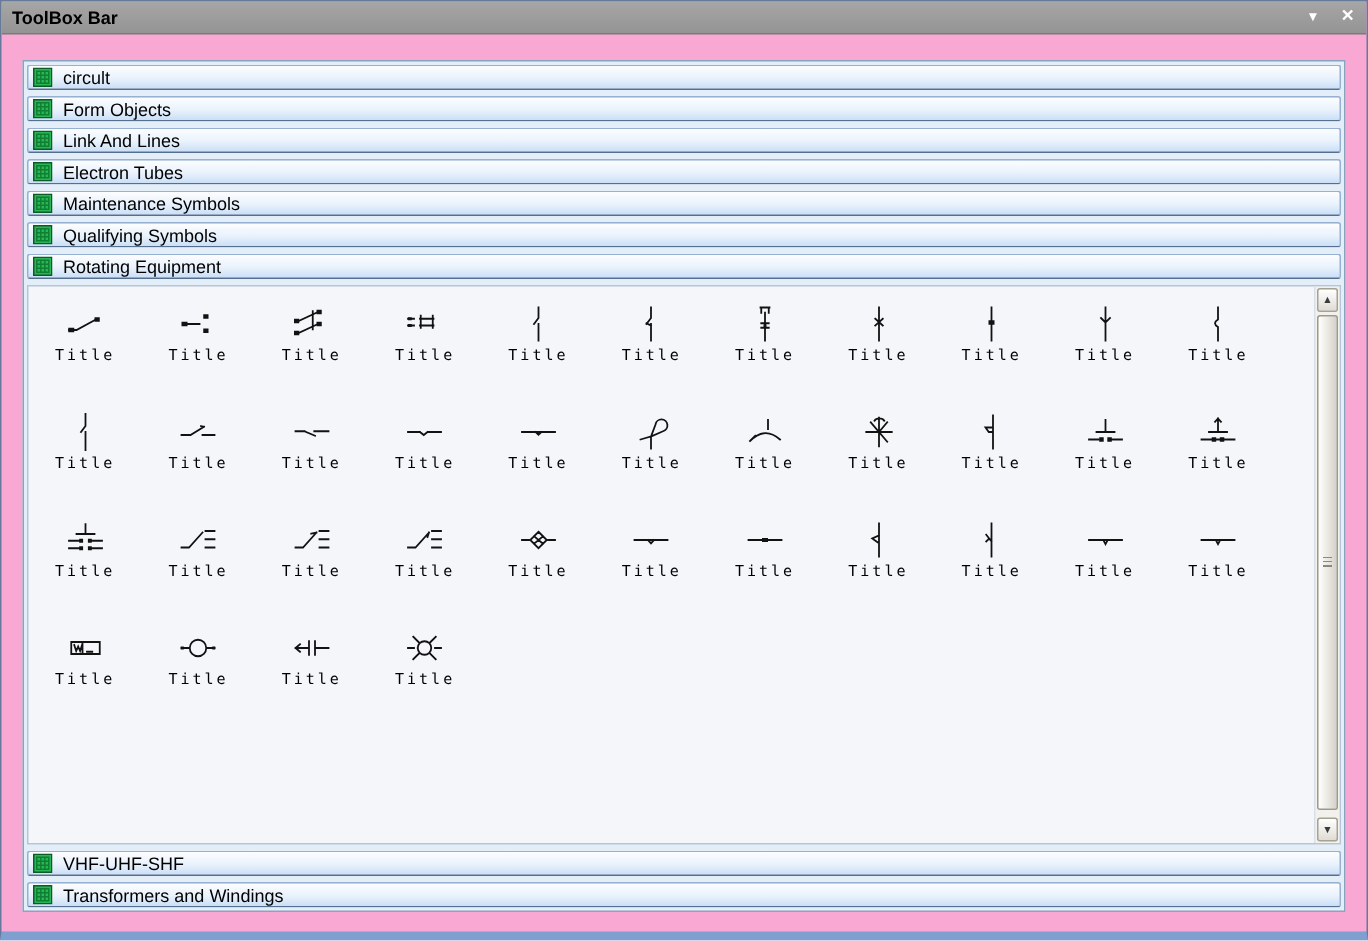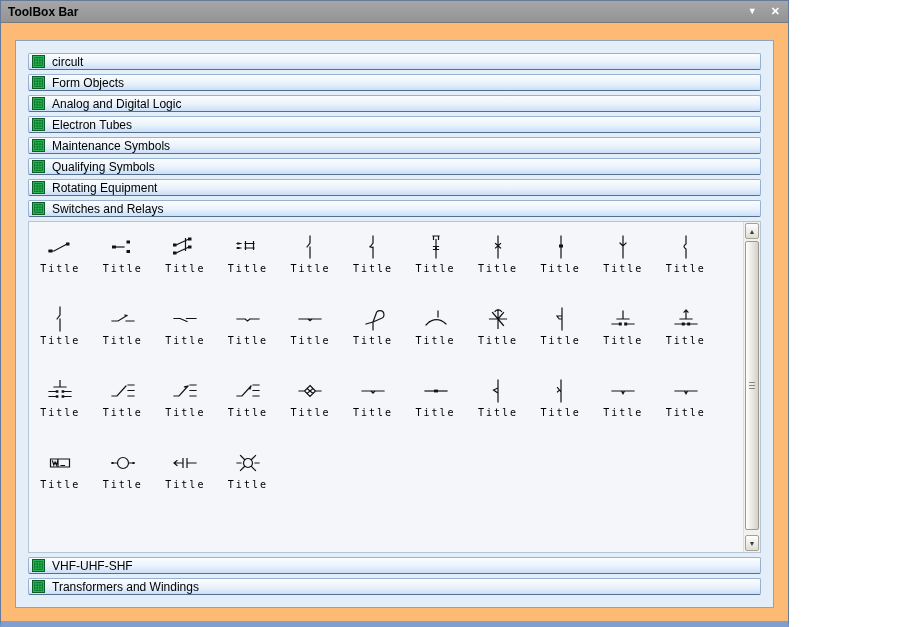--- a/index.html
+++ b/index.html
@@ -5,9 +5,9 @@
   * { box-sizing: border-box; }
   html,body { margin:0; padding:0; background:#fff; }
   .window {
-    width:789px; height:627px; position:relative;
+    width:912px; height:627px; position:relative;
     font-family:"Liberation Sans", sans-serif;
-    background:#fdba74;
+    background:#f9a8d4;
     border:1px solid #65799B;
     border-bottom:6px solid #7E9FD0;
     overflow:hidden;

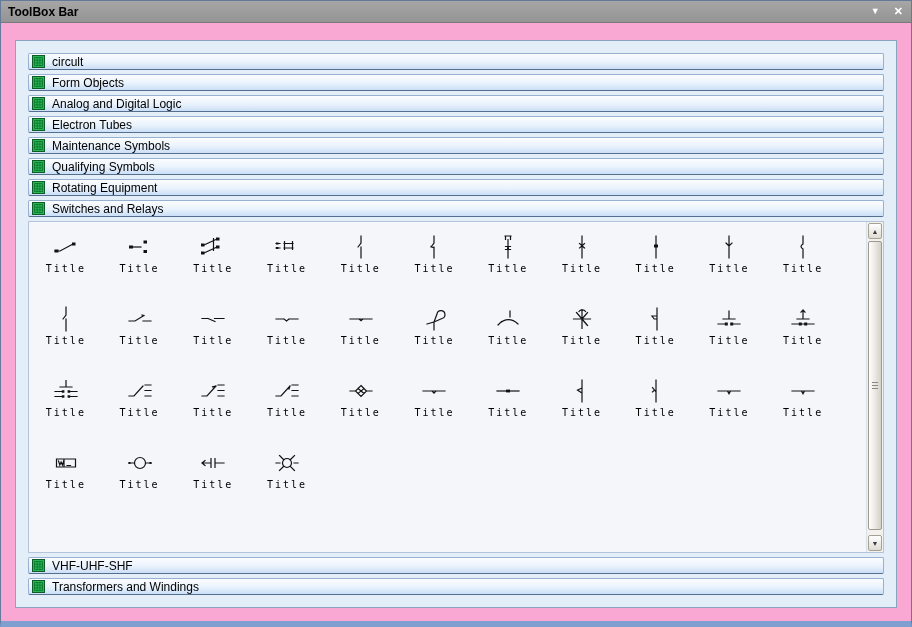--- a/index.html
+++ b/index.html
@@ -23,7 +23,7 @@
   .content { position:absolute; top:23px; left:3px; right:3px; bottom:0; padding:16px 11px 13px 11px; }
   .stack {
     border:1px solid #8AA3BE; background:#E3EEF9;
-    padding:12px; display:flex; flex-direction:column; gap:4px; height:100%;
+    padding:2px; display:flex; flex-direction:column; gap:4px; height:100%;
   }
   .cat-header {
     height:17px; flex:0 0 17px;

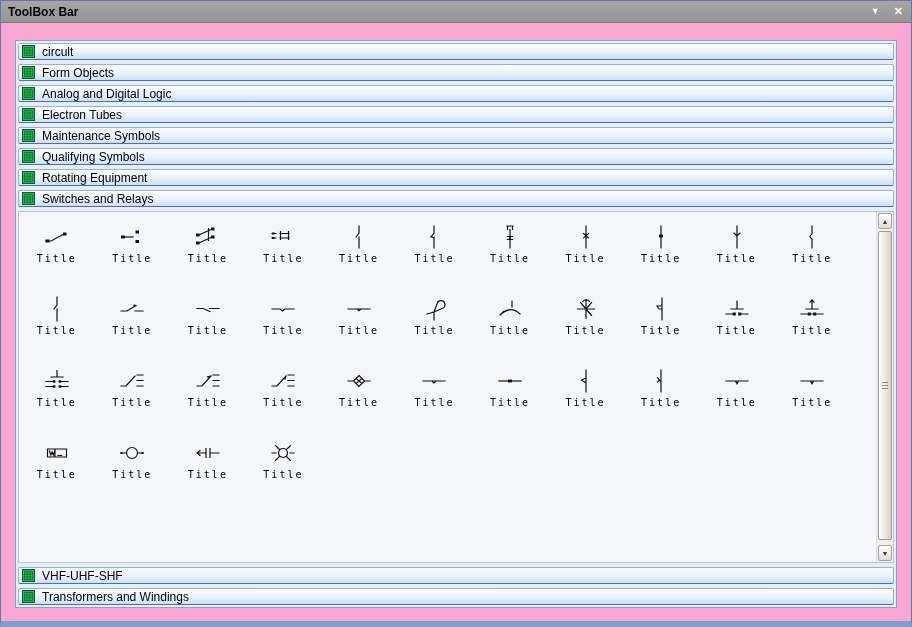--- a/index.html
+++ b/index.html
@@ -107,6 +107,14 @@
             <path d="M2.5 2.5h8v8h-8z" fill="none" stroke="#0F7F33"></path>
             <path d="M5.2 2.5v8M7.9 2.5v8M2.5 5.2h8M2.5 7.9h8" fill="none" stroke="#0F7F33"></path>
           </svg>
+          <span class="cat-label">Link And Lines</span>
+        </div>
+        <div class="cat-header">
+          <svg width="13" height="13" viewBox="0 0 13 13">
+            <rect x="0.5" y="0.5" width="12" height="12" fill="#29B654" stroke="#0D5B26"></rect>
+            <path d="M2.5 2.5h8v8h-8z" fill="none" stroke="#0F7F33"></path>
+            <path d="M5.2 2.5v8M7.9 2.5v8M2.5 5.2h8M2.5 7.9h8" fill="none" stroke="#0F7F33"></path>
+          </svg>
           <span class="cat-label">Analog and Digital Logic</span>
         </div>
         <div class="cat-header">

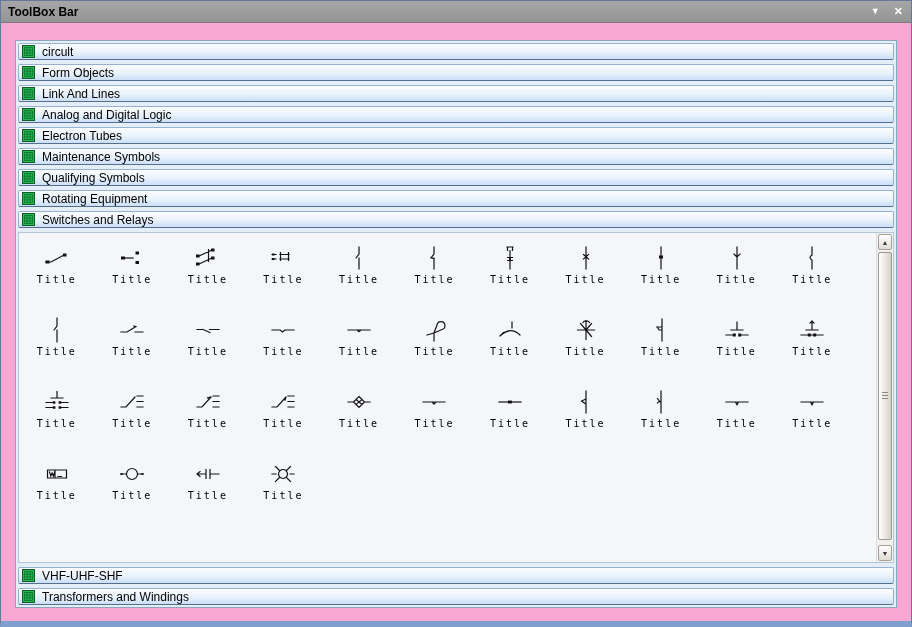--- a/index.html
+++ b/index.html
@@ -115,14 +115,6 @@
             <path d="M2.5 2.5h8v8h-8z" fill="none" stroke="#0F7F33"></path>
             <path d="M5.2 2.5v8M7.9 2.5v8M2.5 5.2h8M2.5 7.9h8" fill="none" stroke="#0F7F33"></path>
           </svg>
-          <span class="cat-label">Analog and Digital Logic</span>
-        </div>
-        <div class="cat-header">
-          <svg width="13" height="13" viewBox="0 0 13 13">
-            <rect x="0.5" y="0.5" width="12" height="12" fill="#29B654" stroke="#0D5B26"></rect>
-            <path d="M2.5 2.5h8v8h-8z" fill="none" stroke="#0F7F33"></path>
-            <path d="M5.2 2.5v8M7.9 2.5v8M2.5 5.2h8M2.5 7.9h8" fill="none" stroke="#0F7F33"></path>
-          </svg>
           <span class="cat-label">Electron Tubes</span>
         </div>
         <div class="cat-header">

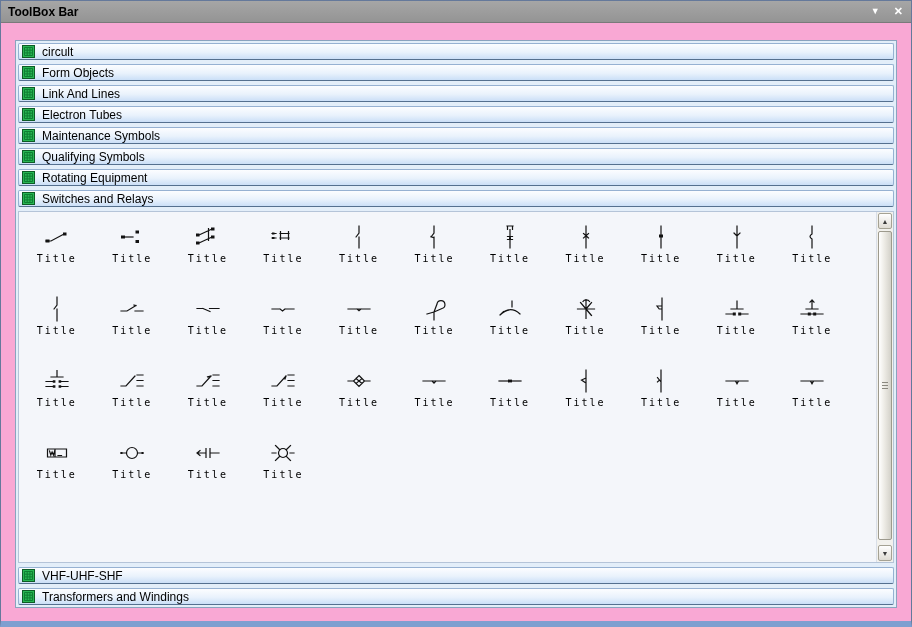--- a/index.html
+++ b/index.html
@@ -141,14 +141,6 @@
           </svg>
           <span class="cat-label">Rotating Equipment</span>
         </div>
-        <div class="cat-header">
-          <svg width="13" height="13" viewBox="0 0 13 13">
-            <rect x="0.5" y="0.5" width="12" height="12" fill="#29B654" stroke="#0D5B26"></rect>
-            <path d="M2.5 2.5h8v8h-8z" fill="none" stroke="#0F7F33"></path>
-            <path d="M5.2 2.5v8M7.9 2.5v8M2.5 5.2h8M2.5 7.9h8" fill="none" stroke="#0F7F33"></path>
-          </svg>
-          <span class="cat-label">Switches and Relays</span>
-        </div>
         <div class="panel">
           <div class="grid">
             <div class="item">

